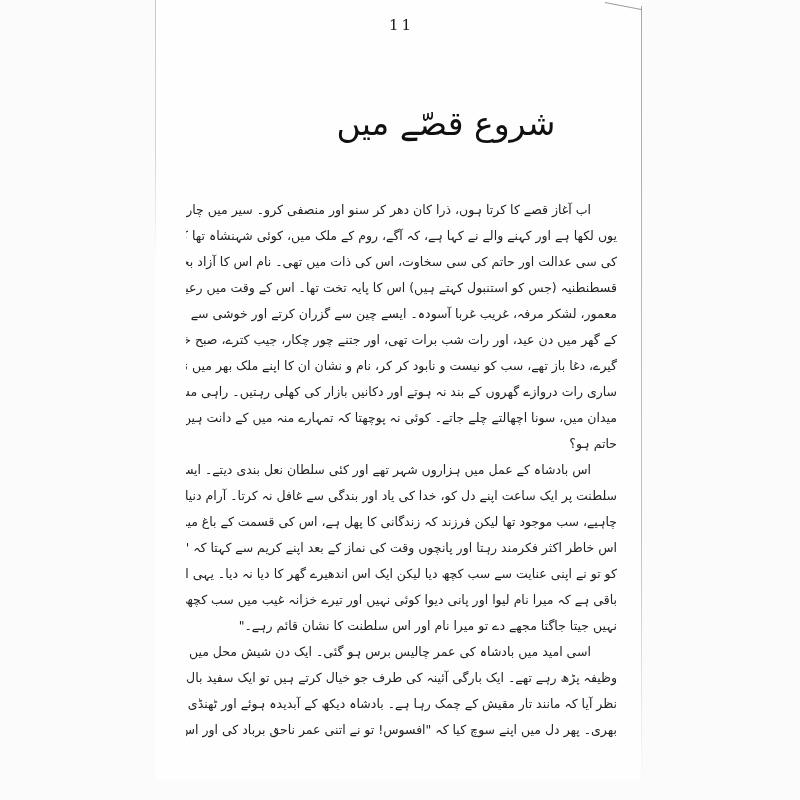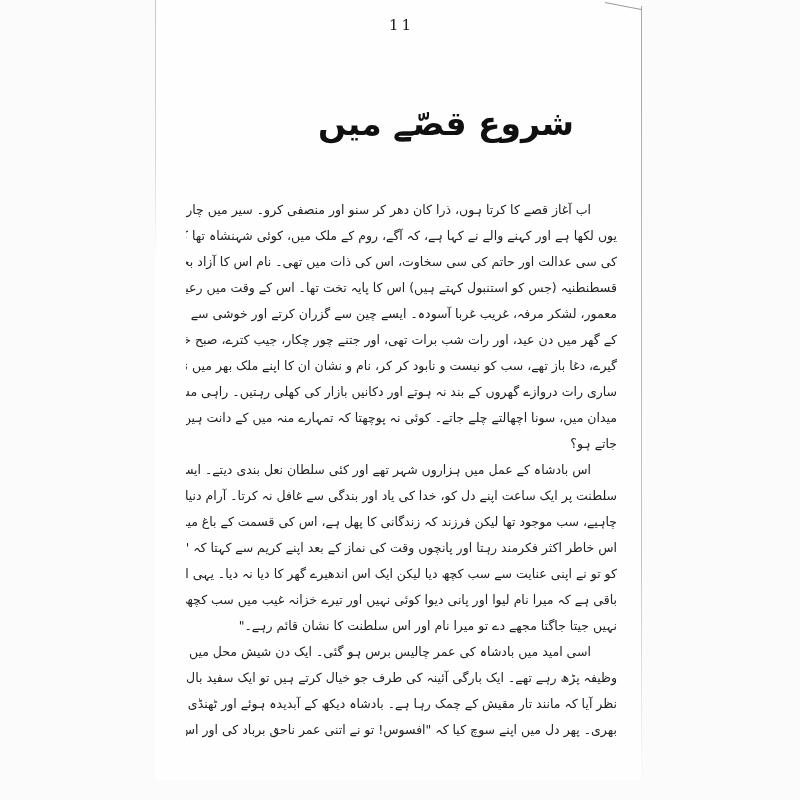--- a/index.html
+++ b/index.html
@@ -74,7 +74,6 @@
     line-height: 56px;
     color: #101010;
     direction: rtl;
-    font-weight: bold;
   }
   .textblock {
     position: absolute;

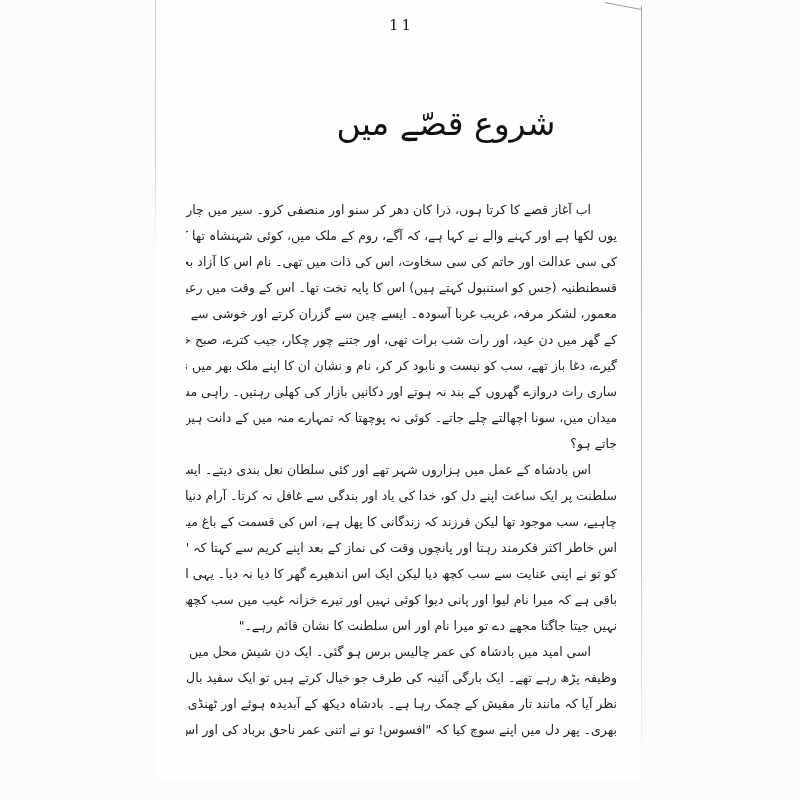--- a/index.html
+++ b/index.html
@@ -121,7 +121,7 @@
       <div class="line">گیرے، دغا باز تھے، سب کو نیست و نابود کر کر، نام و نشان ان کا اپنے ملک بھر میں نہ رکھا تھا۔</div>
       <div class="line">ساری رات دروازے گھروں کے بند نہ ہوتے اور دکانیں بازار کی کھلی رہتیں۔ راہی مسافر، جنگل</div>
       <div class="line">میدان میں، سونا اچھالتے چلے جاتے۔ کوئی نہ پوچھتا کہ تمہارے منہ میں کے دانت ہیں اور کہاں</div>
-      <div class="line">جاتے ہو؟</div>
+      <div class="line">حاتم ہو؟</div>
     </div>
 
     <div>

